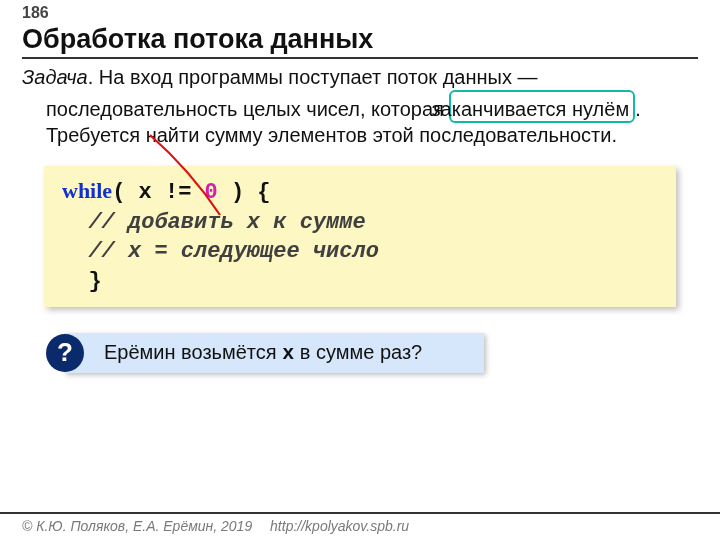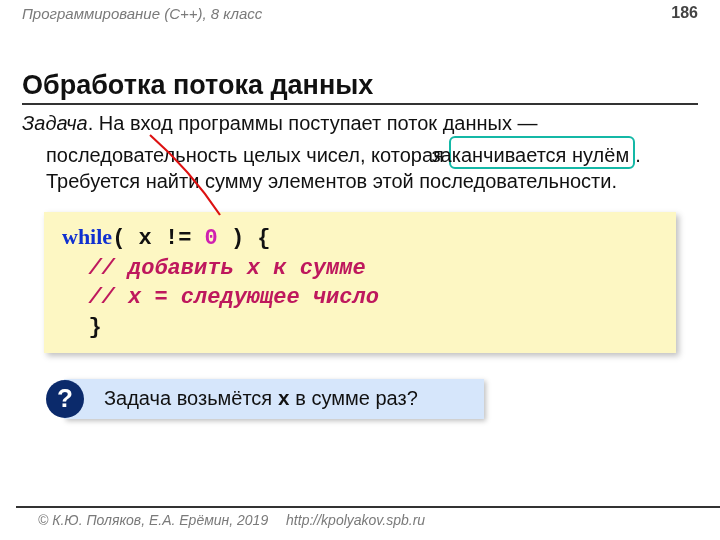--- a/index.html
+++ b/index.html
@@ -120,7 +120,6 @@
 <body>
 
 <div class="header-bar">
-  <span>Программирование (C++), 8 класс</span>
   <span class="page-num">186</span>
 </div>
 

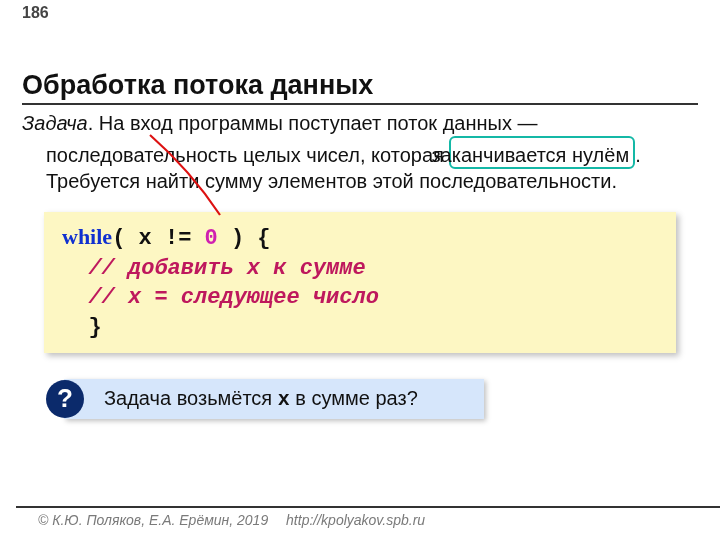--- a/index.html
+++ b/index.html
@@ -28,7 +28,6 @@
   }
   .title-wrap {
     padding: 0 22px;
-    margin-top: 46px;
   }
   .page-title {
     font-size: 27px;

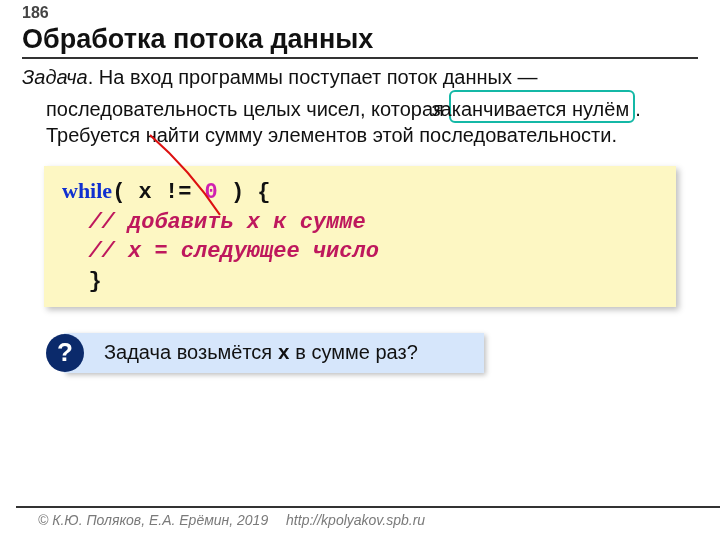--- a/index.html
+++ b/index.html
@@ -67,7 +67,7 @@
   }
   .kw-blue { color: #1030d0; font-family: Liberation Serif, serif; }
   .lit-pink { color: #d020b0; }
-  .comment-green { color: #be185d; font-style: italic; }
+  .comment-green { color: #404040; font-style: italic; }
   .question-box {
     margin: 26px 44px 0 64px;
     background: #d6e6fb;

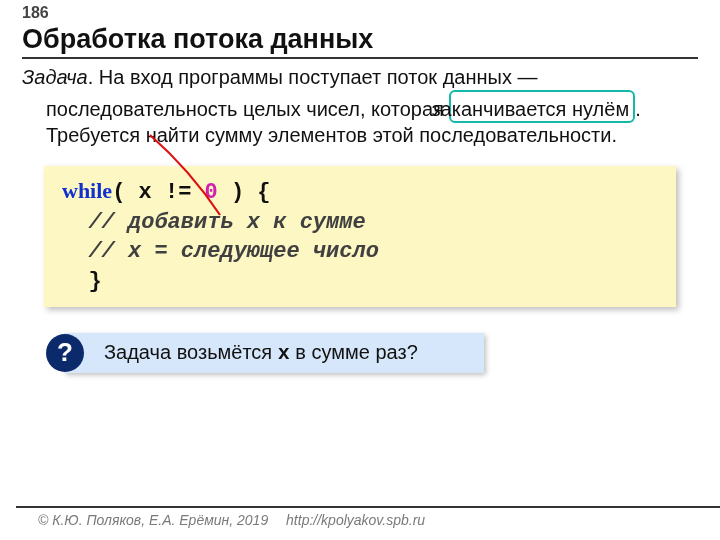--- a/index.html
+++ b/index.html
@@ -137,7 +137,7 @@
 
 <div class="question-box">
   <div class="q-circle">?</div>
-  <span>Задача возьмётся </span><span class="mono">x</span><span> в сумме раз?</span>
+  <span>Ерёмин возьмётся </span><span class="mono">x</span><span> в сумме раз?</span>
 </div>
 
 <svg class="callout-svg">

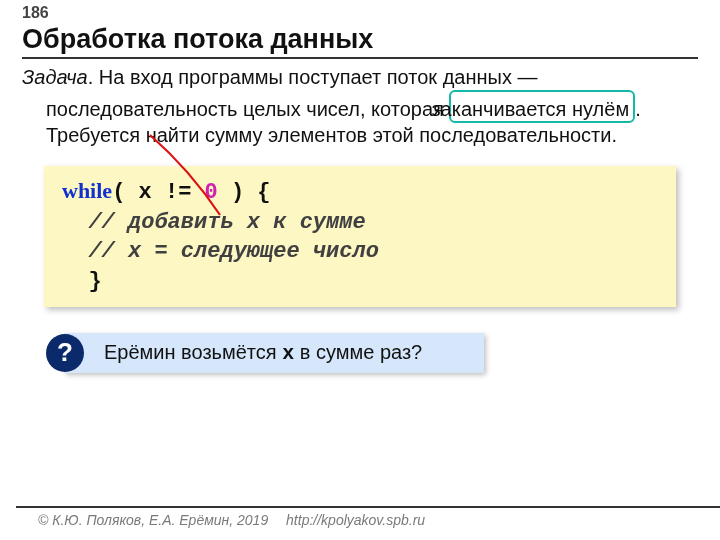--- a/index.html
+++ b/index.html
@@ -98,10 +98,10 @@
   .footer {
     position: absolute;
     bottom: 0;
-    left: 16px;
+    left: 0;
     right: 0;
     border-top: 2px solid #333;
-    padding: 4px 22px 12px 22px;
+    padding: 4px 22px 6px 22px;
     font-size: 14px;
     font-style: italic;
     color: #7a7a7a;

